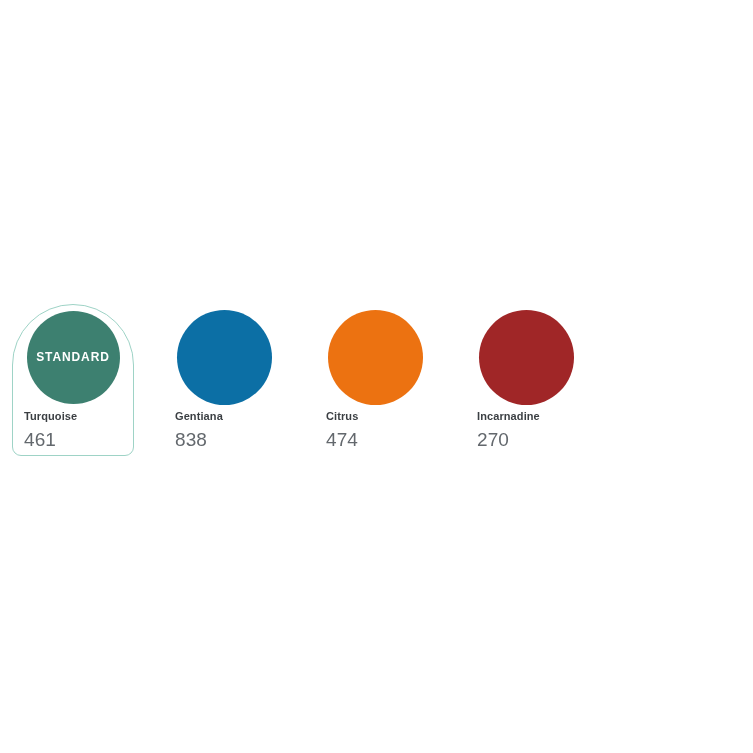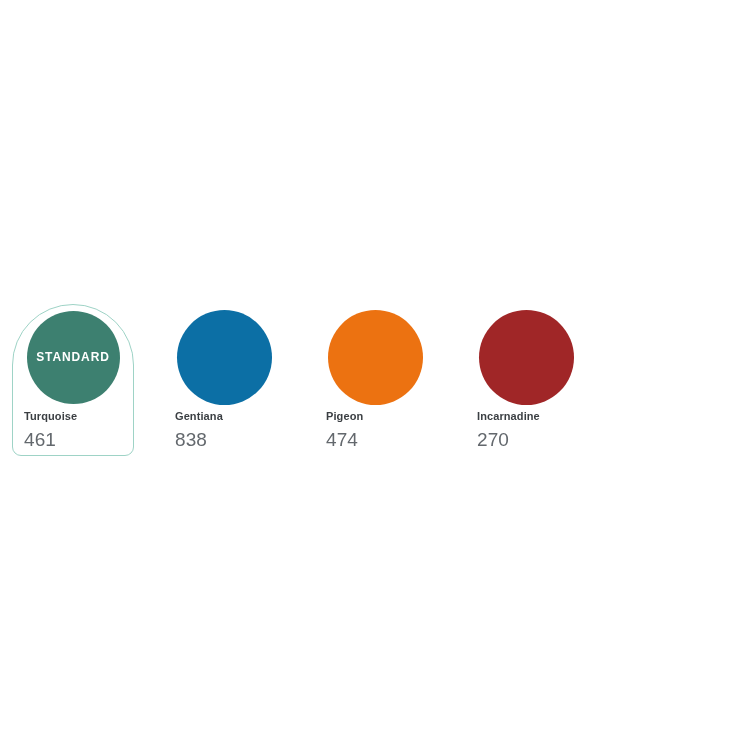--- a/index.html
+++ b/index.html
@@ -141,7 +141,7 @@
       <div class="disc-wrap">
         <div class="disc" style="background:#ec7211;width:95px;height:95px;"></div>
       </div>
-      <div class="swatch-name">Pigeon</div>
+      <div class="swatch-name">Citrus</div>
       <div class="swatch-code">474</div>
     </div>
 

